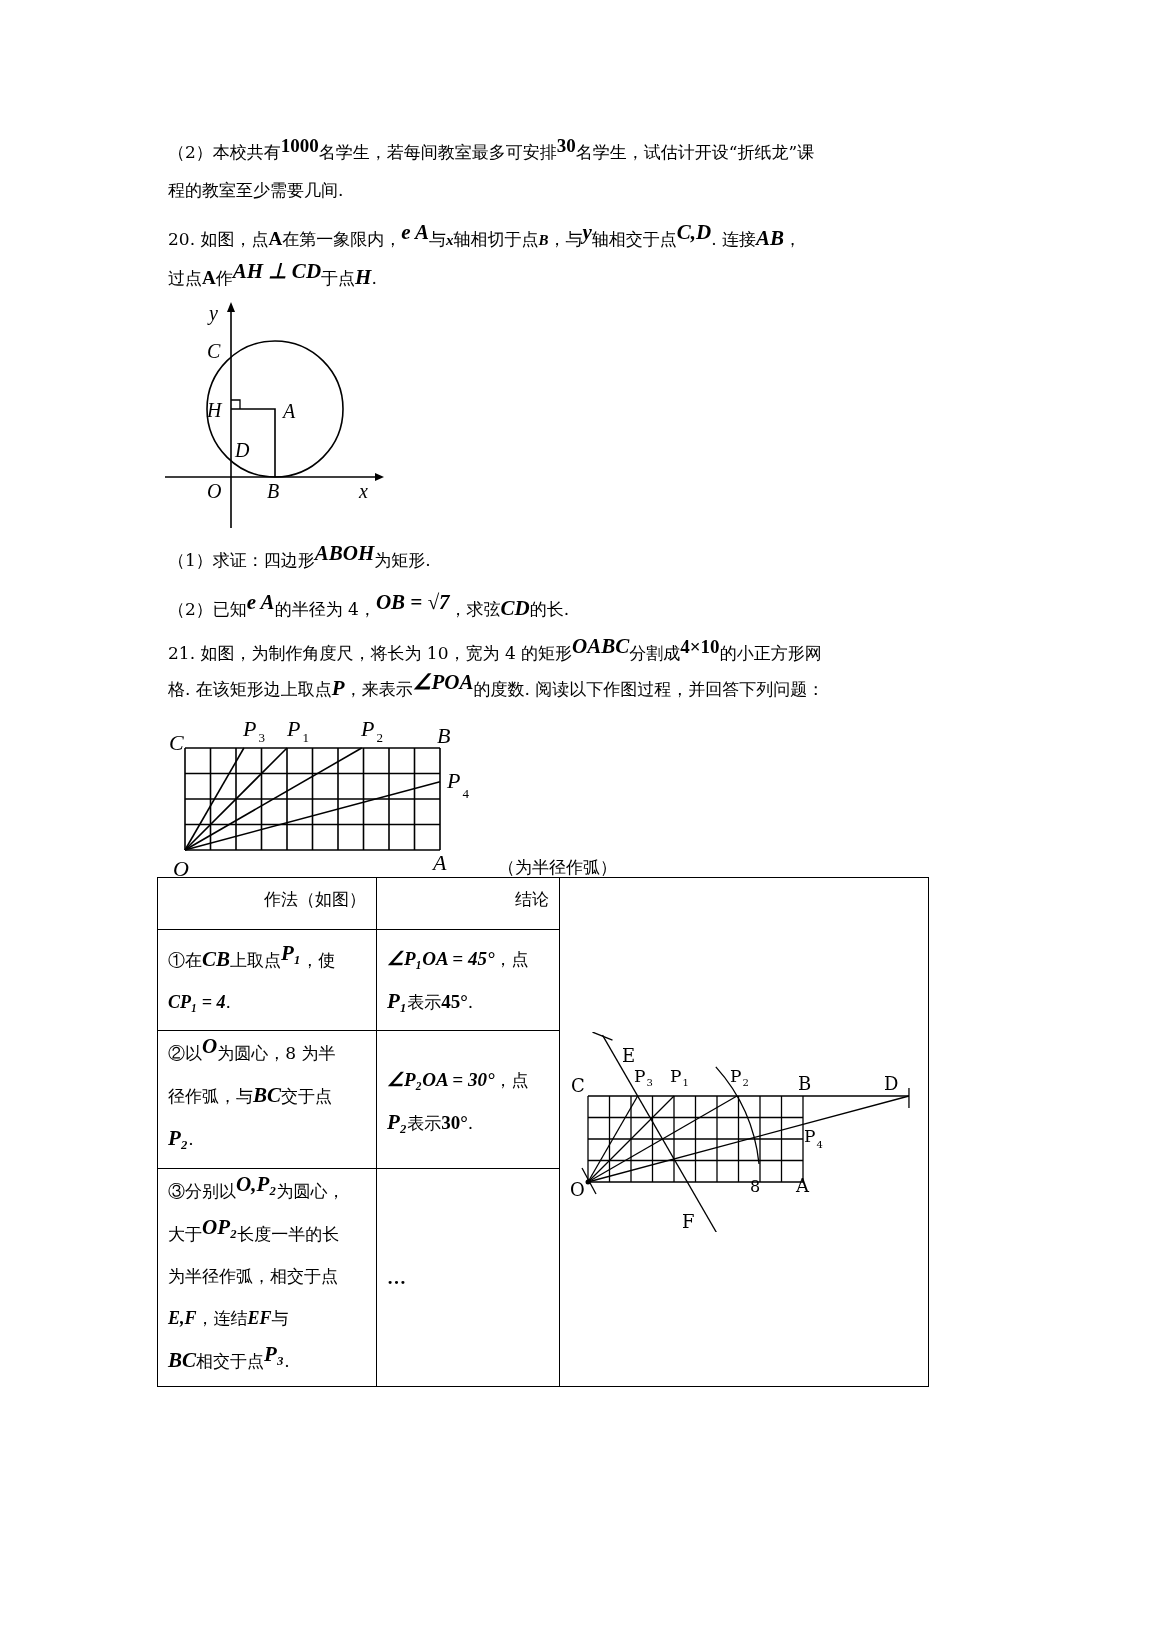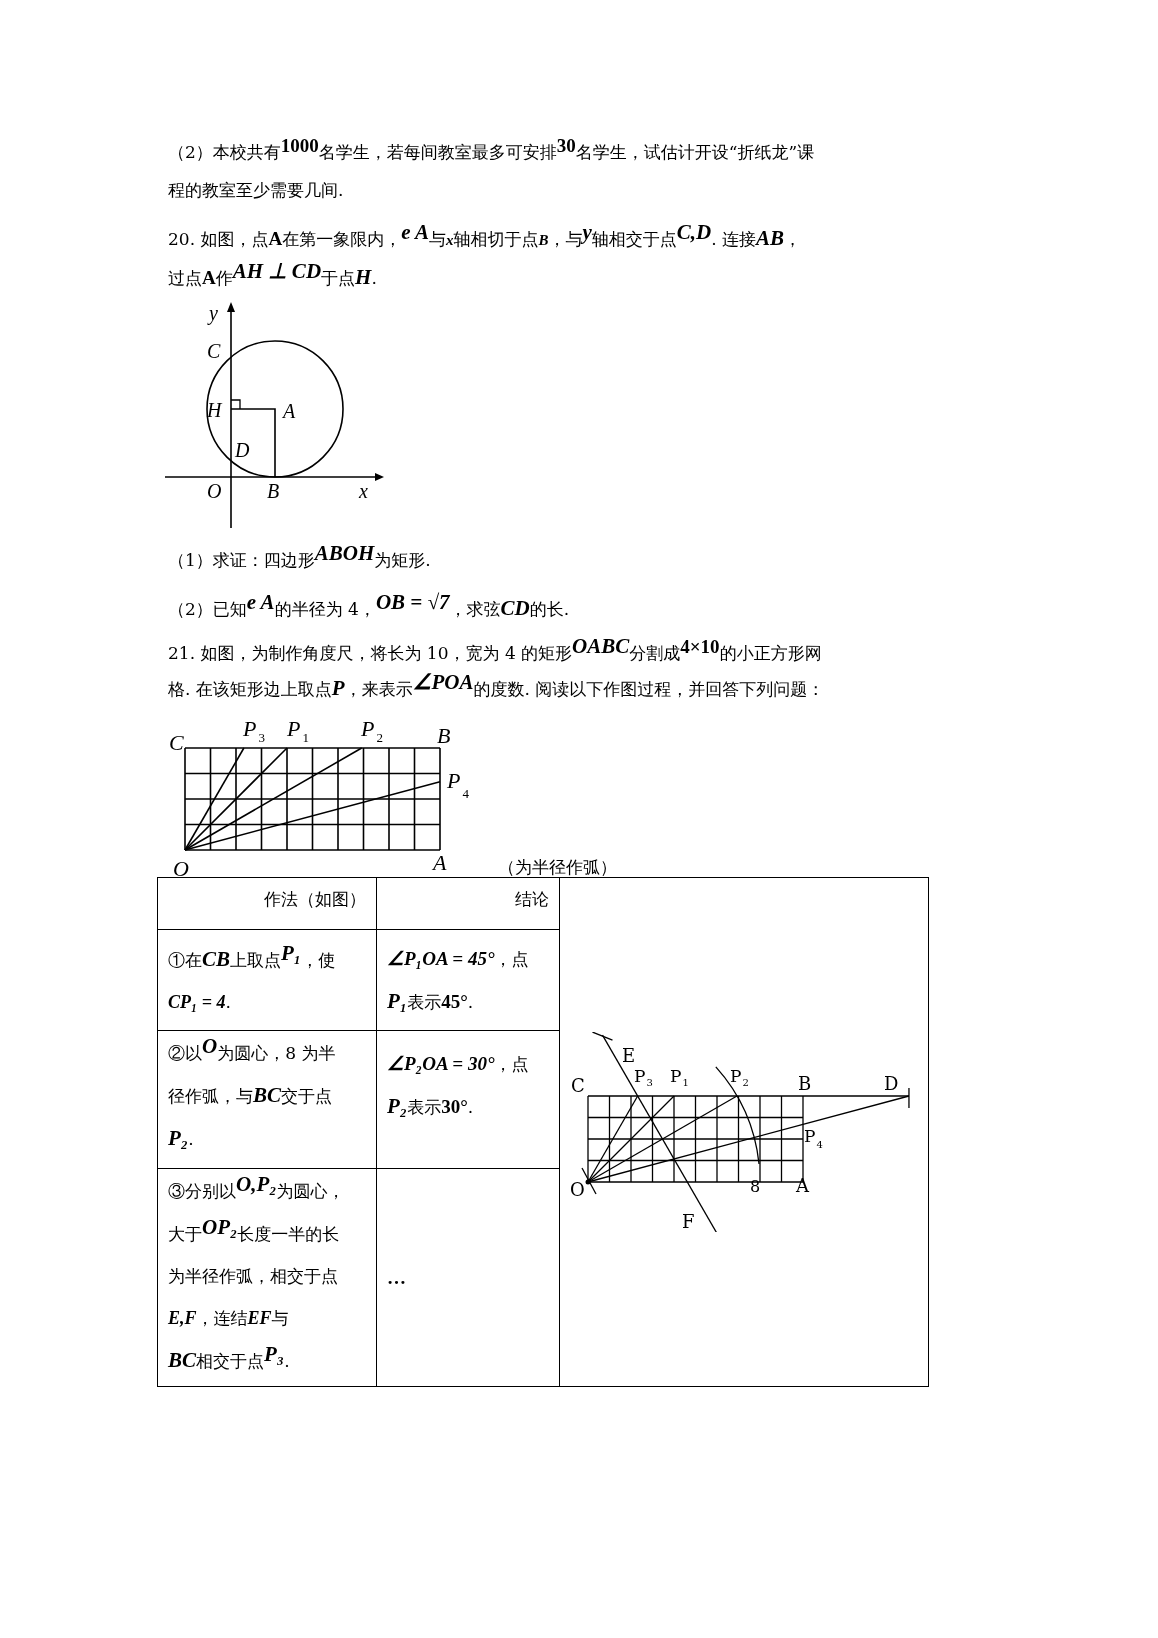--- a/index.html
+++ b/index.html
@@ -172,7 +172,7 @@
       <span>径作弧，与</span><span class="m">BC</span><span>交于点</span><br>
       <span class="m">P₂</span><span>.</span>
     </td>
-    <td style="padding-top:12px">
+    <td style="padding-top:28px">
       <span class="m" style="font-size:19px">∠P₂OA = 30°</span><span>，点</span><br>
       <span class="m">P₂</span><span>表示</span><span class="mu">30°</span><span>.</span>
     </td>

